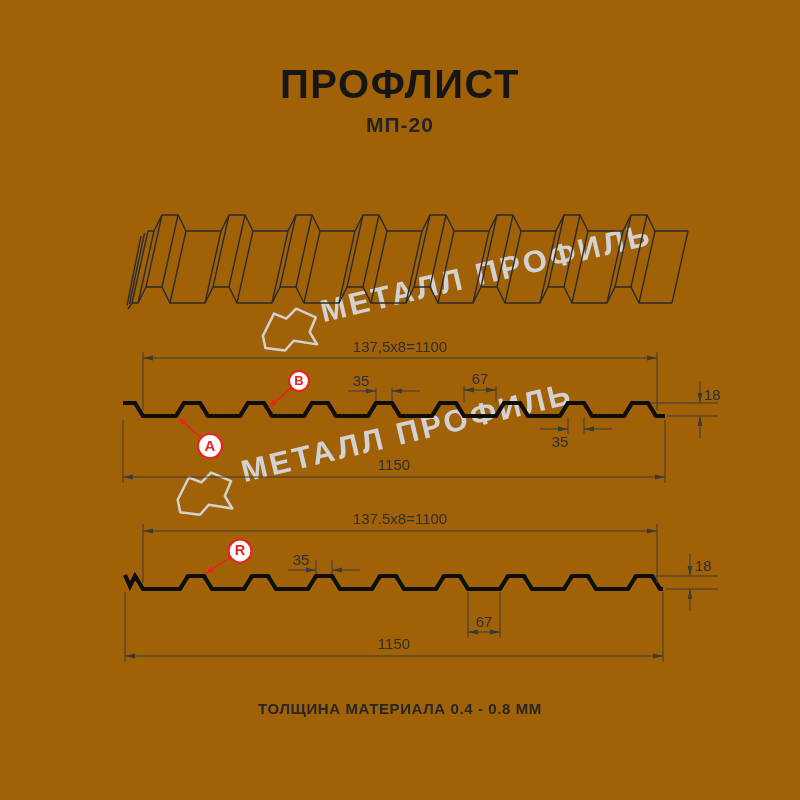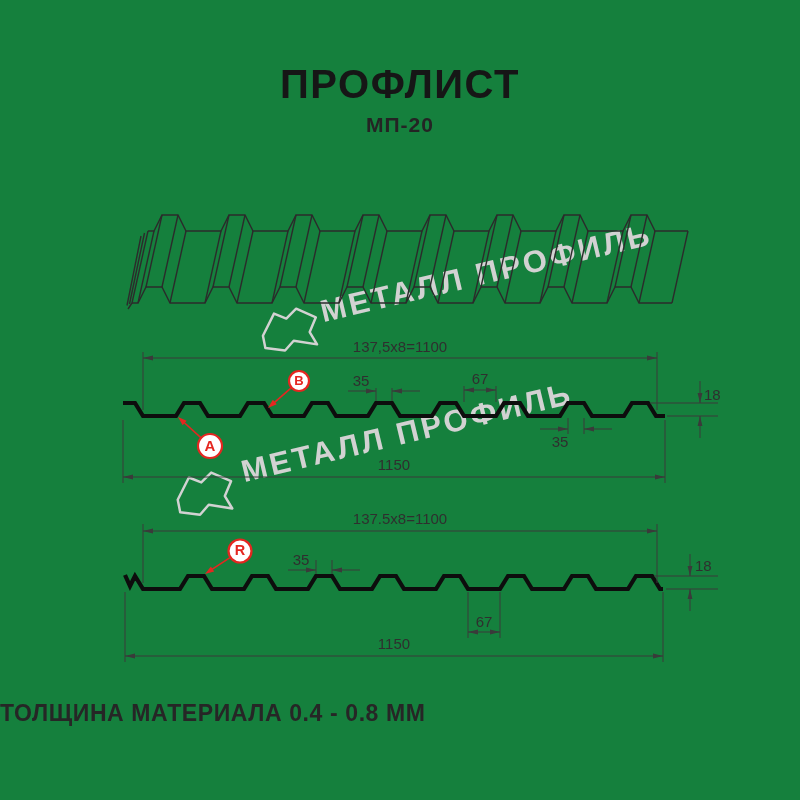--- a/index.html
+++ b/index.html
@@ -3,7 +3,7 @@
 <meta charset="utf-8">
 <style>
   html,body{margin:0;padding:0;background:#ffffff;}
-  .page{position:relative;width:800px;height:800px;background:#15803d;overflow:hidden;
+  .page{position:relative;width:800px;height:800px;background:#a16207;overflow:hidden;
         font-family:"Liberation Sans", sans-serif;}
   .title{position:absolute;top:62px;left:0;width:800px;text-align:center;
          font-size:40px;font-weight:800;letter-spacing:1.5px;color:#161616;}

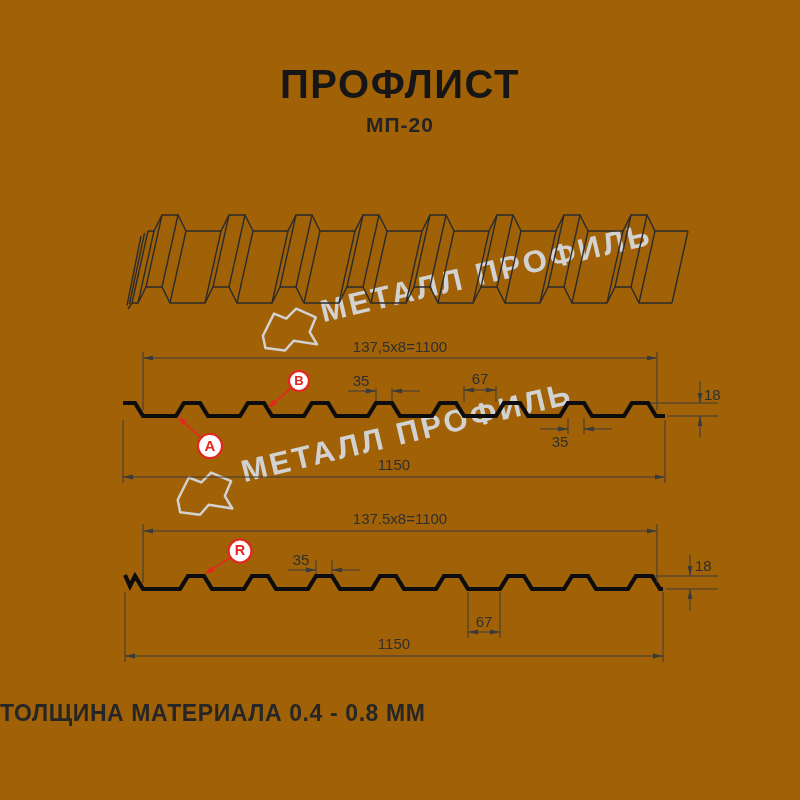--- a/index.html
+++ b/index.html
@@ -9,8 +9,8 @@
          font-size:40px;font-weight:800;letter-spacing:1.5px;color:#161616;}
   .subtitle{position:absolute;top:113px;left:0;width:800px;text-align:center;
          font-size:21px;font-weight:700;letter-spacing:1px;color:#242424;}
-  .footer{position:absolute;top:700px;left:0;width:800px;
-         font-size:23px;font-weight:600;letter-spacing:0.6px;color:#262626;}
+  .footer{position:absolute;top:700px;left:0;width:800px;text-align:center;
+         font-size:15px;font-weight:600;letter-spacing:0.6px;color:#262626;}
   .wm-text{position:absolute;font-weight:700;font-size:31px;letter-spacing:3px;
          color:#d2d2d2;white-space:nowrap;line-height:36px;transform-origin:0 100%;z-index:1;}
   #wm1-text{left:325px;top:294px;transform:rotate(-13.3deg);}

